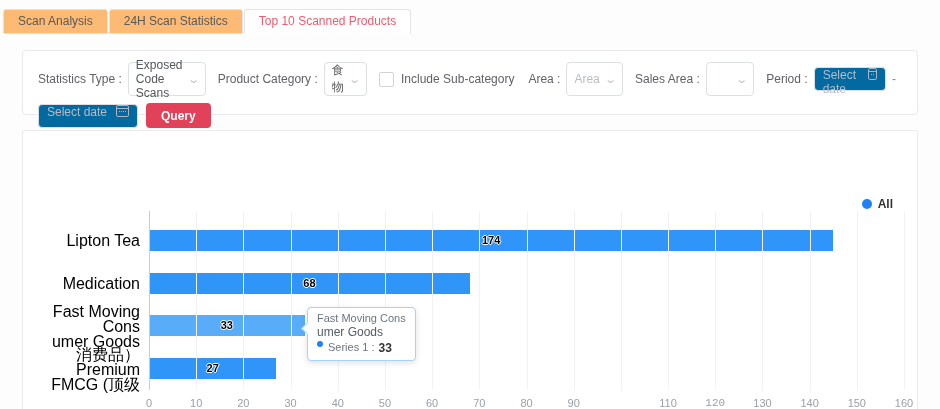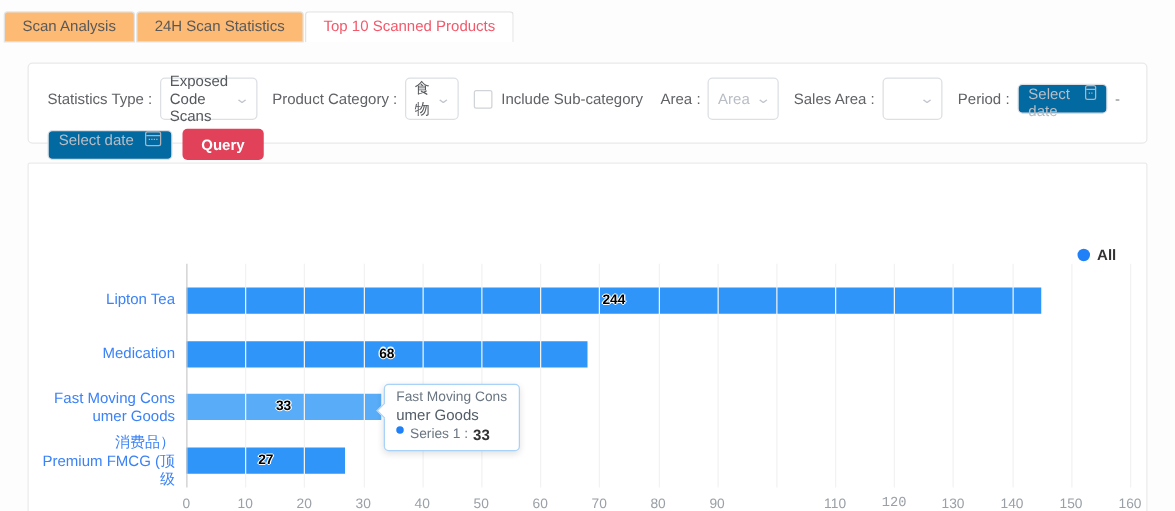--- a/index.html
+++ b/index.html
@@ -70,7 +70,7 @@
   }
   .cat-label{
     position:absolute;right:calc(100% + 9px);transform:translateY(-50%);
-    text-align:right;width:112px;font-size:12px;color:#3b82f6;line-height:15px;
+    text-align:right;width:112px;font-size:16px;color:#000000;line-height:15px;
   }
   
   .tooltip{

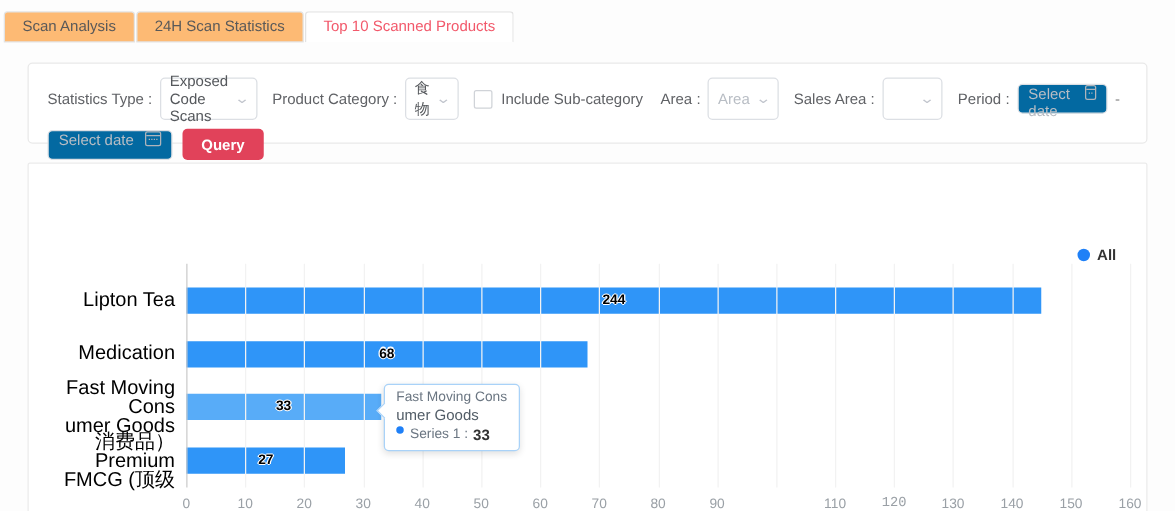--- a/index.html
+++ b/index.html
@@ -148,7 +148,7 @@
   <div class="plot-area">
     <div class="bars-layer">
         <div class="bar" style="top: 10.875px; width: 90.625%; background: rgb(47, 149, 248);">
-          <span class="bar-value">244</span>
+          <span class="bar-value">174</span>
         </div>
         <div class="cat-label" style="top: 21.375px;">
           <div>Lipton Tea</div>

